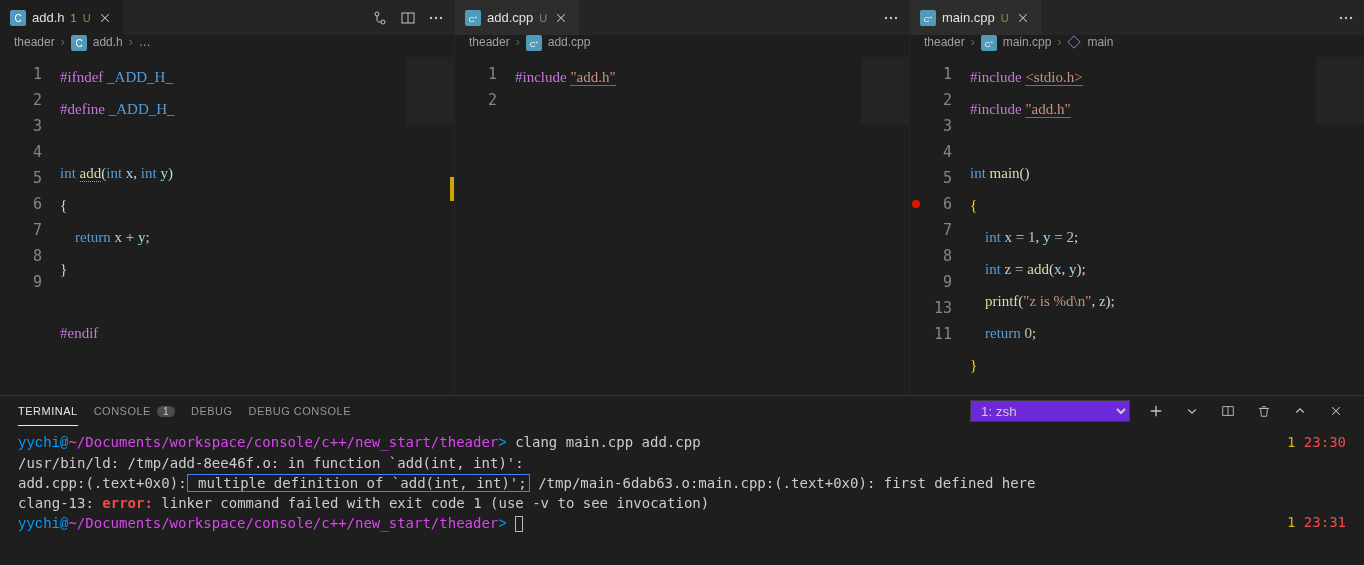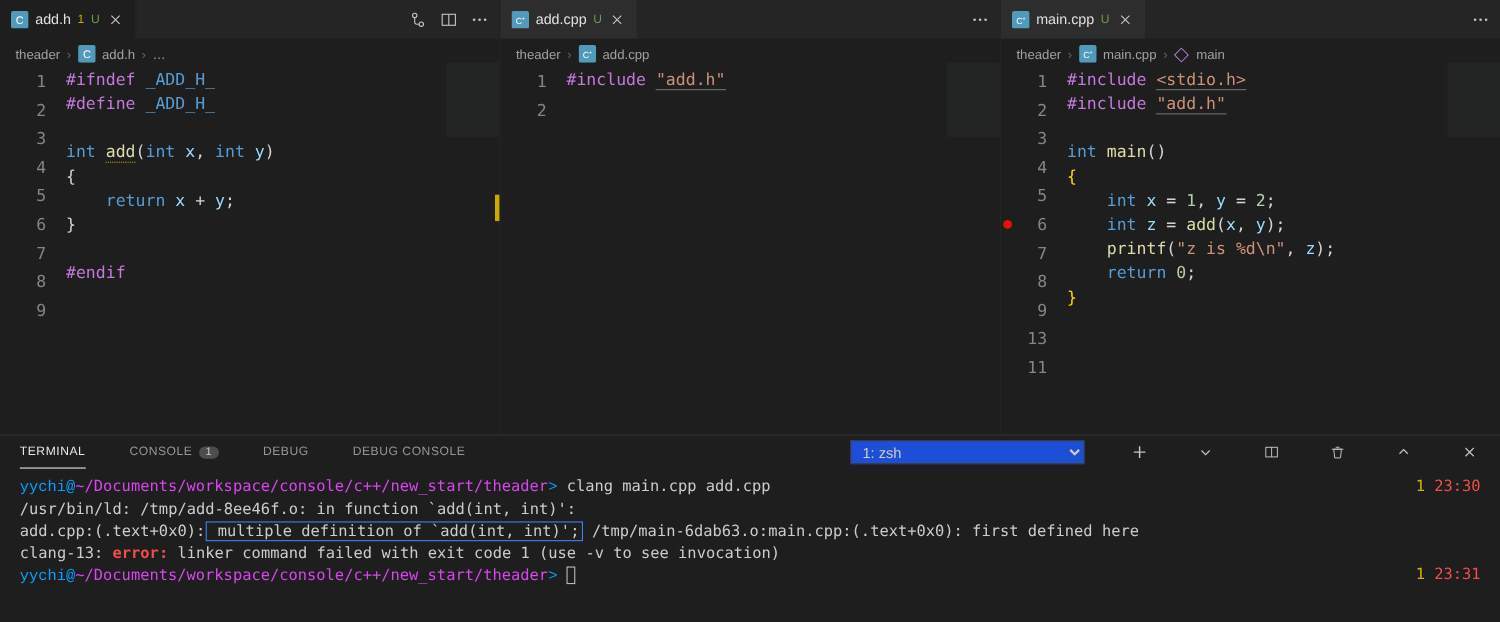--- a/index.html
+++ b/index.html
@@ -29,7 +29,7 @@
   .tab-actions { margin-left: auto; display: flex; gap: 12px; padding: 0 10px; color: #c5c5c5; }
   .tab-actions .icon { width: 16px; height: 16px; display:flex;align-items:center;justify-content:center; }
 
-  .breadcrumb { height: 22px; display: flex; align-items: flex-end; gap: 6px; padding: 0 14px; color: #a0a0a0; font-size: 12px; }
+  .breadcrumb { height: 22px; display: flex; align-items: flex-start; gap: 6px; padding: 0 14px; color: #a0a0a0; font-size: 12px; }
   .breadcrumb .sep { color: #666; }
 
   .code-area { flex: 1; display: flex; font-family: Consolas, "Menlo", monospace; font-size: 15px; position: relative; }

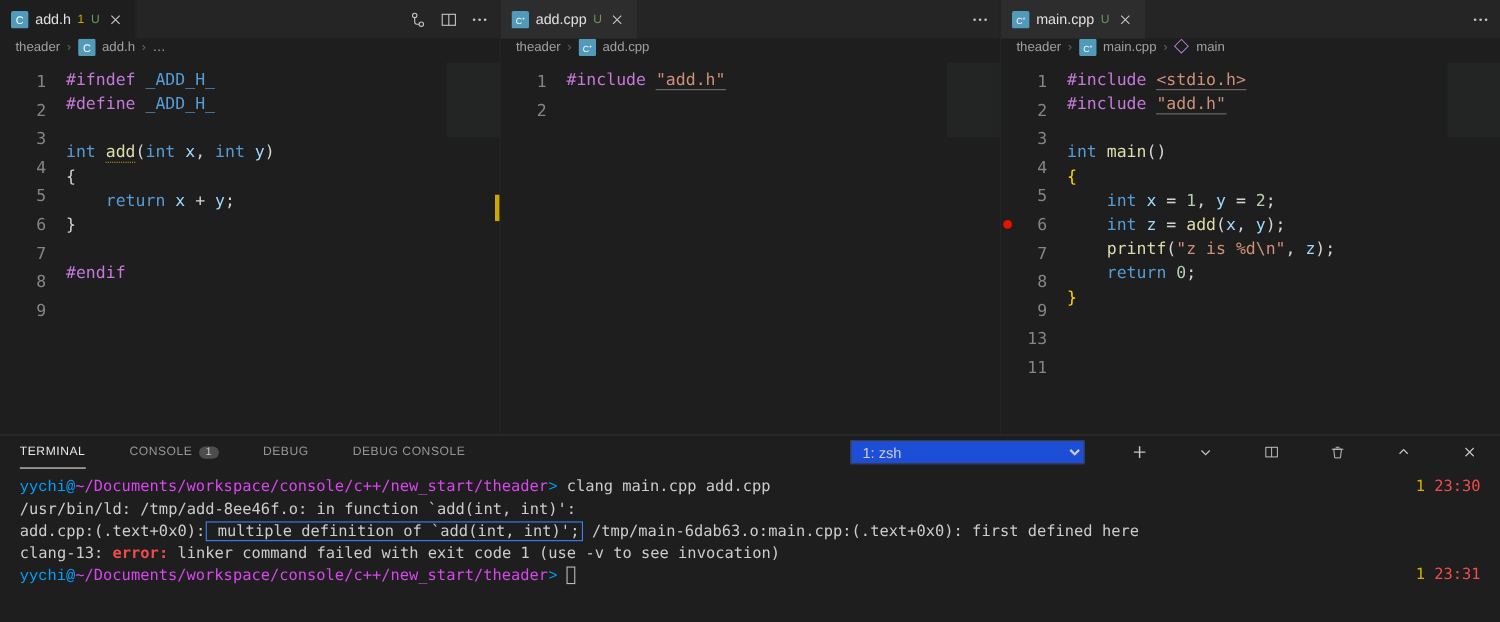--- a/index.html
+++ b/index.html
@@ -36,7 +36,7 @@
   .gutter { width: 60px; text-align: right; color: #858585; padding: 4px 18px 0 0; line-height: 26px; user-select: none; }
   .gutter .bp { position: relative; }
   .gutter .bp::before { content:""; position:absolute; left: 2px; top: 9px; width:8px; height:8px; background:#e51400; border-radius:50%; }
-  .code { flex:1; padding: 4px 0 0 0; line-height: 22px; white-space: pre; }
+  .code { flex:1; padding: 4px 0 0 0; line-height: 32px; white-space: pre; font-family: Liberation Serif, serif; }
   .minimap { position:absolute; top:0; right:0; width:48px; height:100%; background: linear-gradient(#2a2d2e 0 20%, transparent 20%); opacity:0.4; }
   .modified-marker { position:absolute; right:0; top:120px; width:4px; height:24px; background:#cca700; }
 

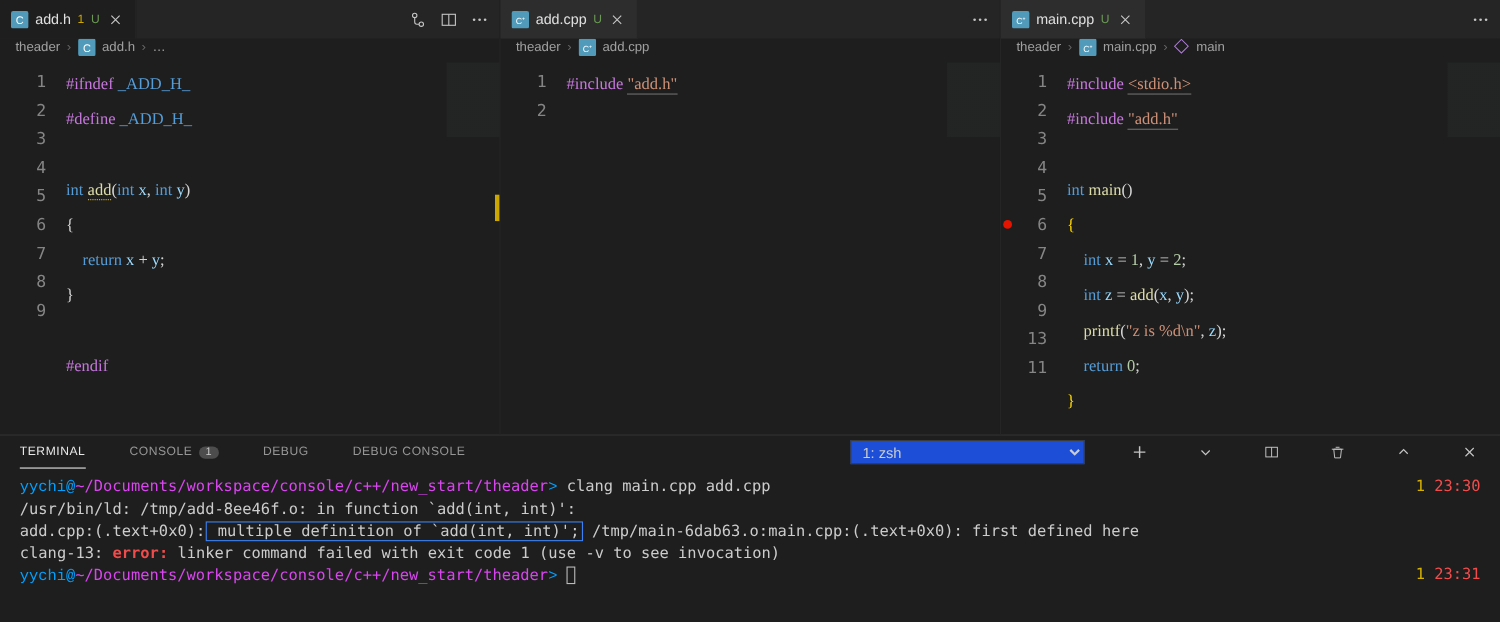--- a/index.html
+++ b/index.html
@@ -57,7 +57,7 @@
 
   
   .panel { flex:1; display:flex; flex-direction:column; border-top: 1px solid #333; }
-  .panel-tabs { display:flex; align-items:center; height: 30px; padding: 0 18px; gap: 40px; font-size: 11px; letter-spacing: 0.5px; color: #969696; }
+  .panel-tabs { display:flex; align-items:center; height: 30px; padding: 0 18px; gap: 16px; font-size: 11px; letter-spacing: 0.5px; color: #969696; }
   .panel-tabs .ptab { display:flex; align-items:center; gap:6px; height: 100%; }
   .panel-tabs .ptab.active { color: #e7e7e7; border-bottom: 1px solid #e7e7e7; }
   .panel-tabs .count { background:#4d4d4d; color:#ccc; border-radius:8px; padding:0 6px; font-size:10px; }

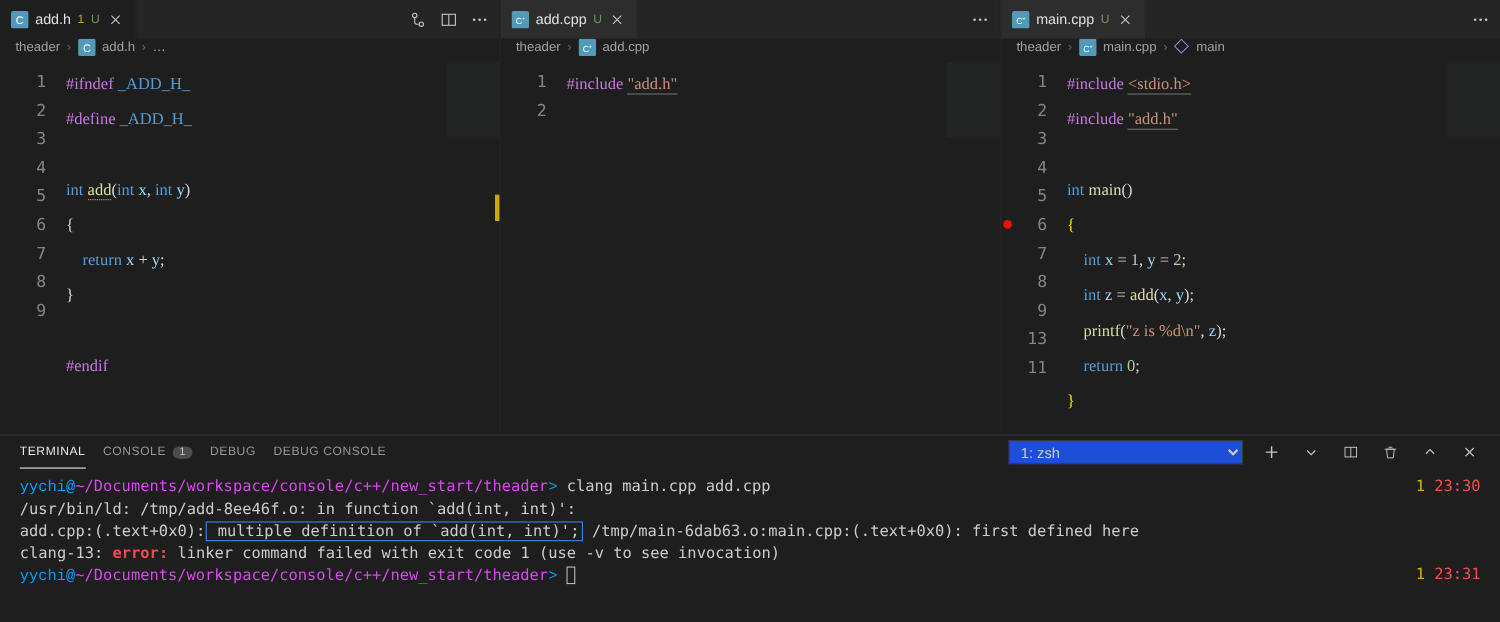--- a/index.html
+++ b/index.html
@@ -63,7 +63,7 @@
   .panel-tabs .count { background:#4d4d4d; color:#ccc; border-radius:8px; padding:0 6px; font-size:10px; }
   .panel-tabs .spacer { flex:1; }
   .panel-tabs select {
-    background:#1d4ed8; color:#ccc; border:1px solid #3c3c3c; height:22px; width: 213px; padding: 0 6px;
+    background:#6d28d9; color:#ccc; border:1px solid #3c3c3c; height:22px; width: 160px; padding: 0 6px;
   }
   .panel-tabs .pact { width:20px; height:20px; display:flex;align-items:center;justify-content:center; color:#c5c5c5; }
 

